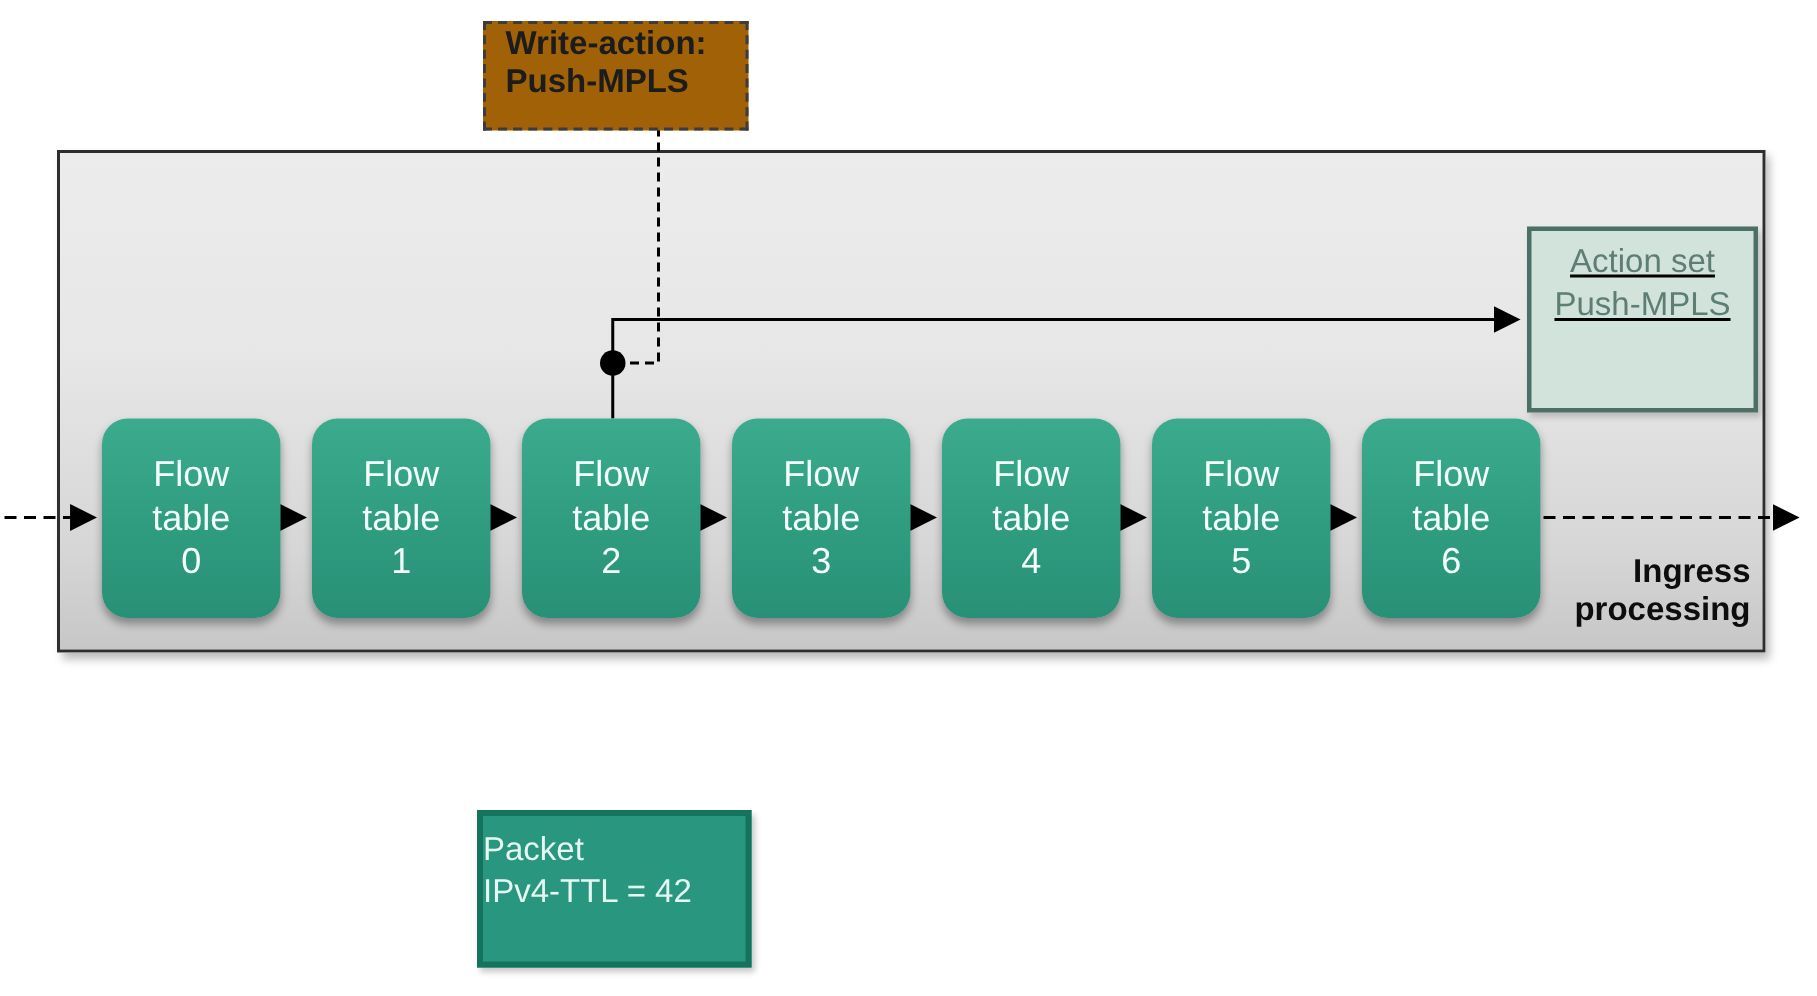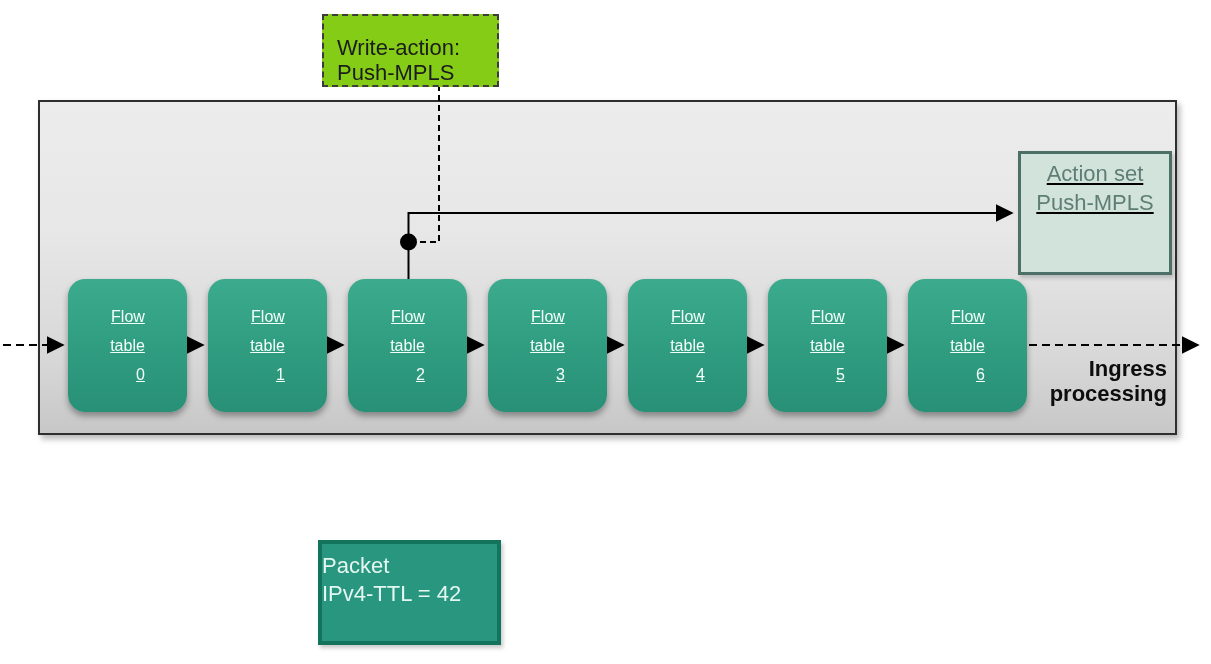--- a/index.html
+++ b/index.html
@@ -20,8 +20,8 @@
   
   .write-action-box{
     position:absolute;left:322px;top:14px;width:173px;height:69px;
-    border:2px dashed #3c3c3c;background:#84cc16;z-index:3;
-    display:flex;align-items:flex-end;
+    border:2px dashed #3c3c3c;background:#a16207;z-index:3;
+    display:flex;align-items:flex-start;font-weight:bold;
   }
   .write-action-box .label{
     padding-left:13px;font-size:22px;line-height:25px;color:#1c1c1c;

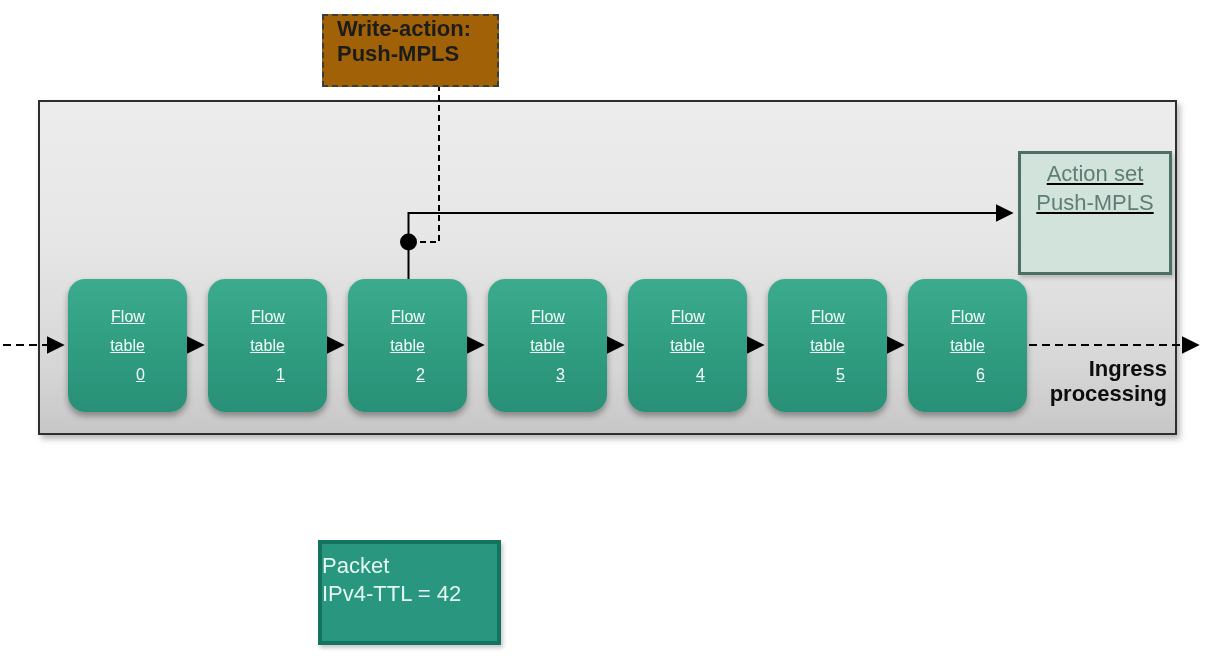--- a/index.html
+++ b/index.html
@@ -47,7 +47,7 @@
     display:flex;align-items:center;justify-content:center;z-index:3;
   }
   .flow-table .label{
-    color:#f3fffb;font-size:16px;line-height:29px;text-align:right;white-space:pre-line;text-decoration:underline;
+    color:#f3fffb;font-size:24px;line-height:29px;text-align:center;white-space:pre-line;
   }
   
   .ingress-label{

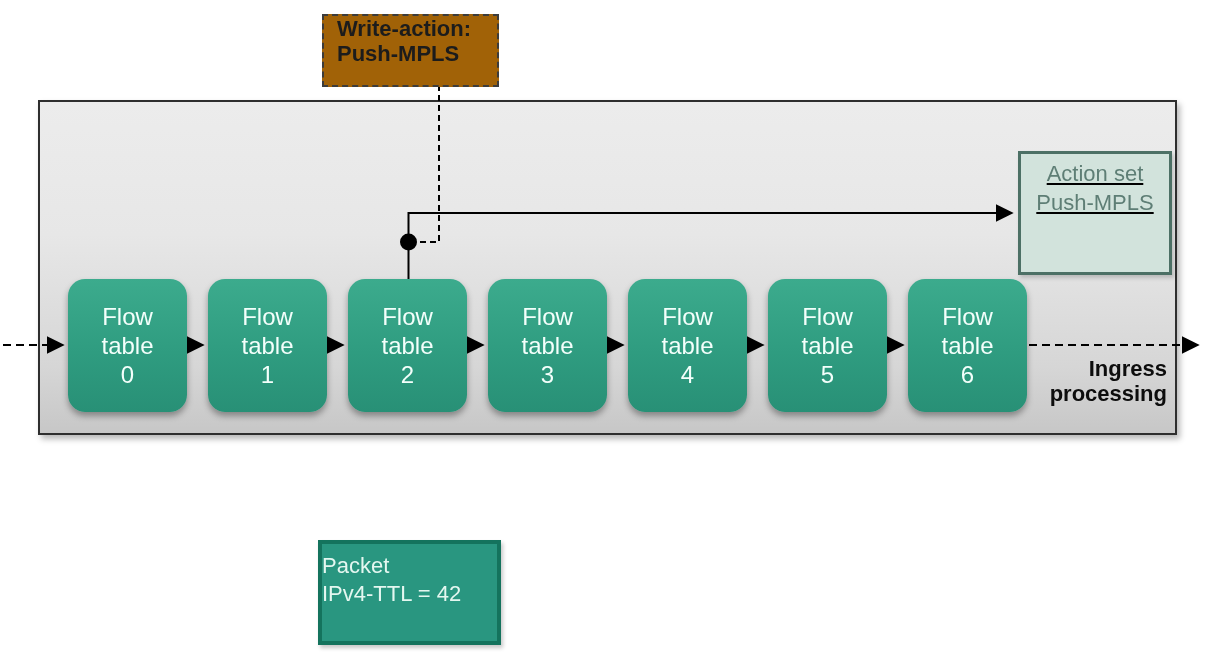--- a/index.html
+++ b/index.html
@@ -51,7 +51,7 @@
   }
   
   .ingress-label{
-    position:absolute;right:44px;top:356px;z-index:3;
+    position:absolute;right:44px;top:368px;z-index:3;
     font-size:22px;line-height:25px;font-weight:bold;color:#0d0d0d;
     text-align:right;white-space:pre-line;
   }

